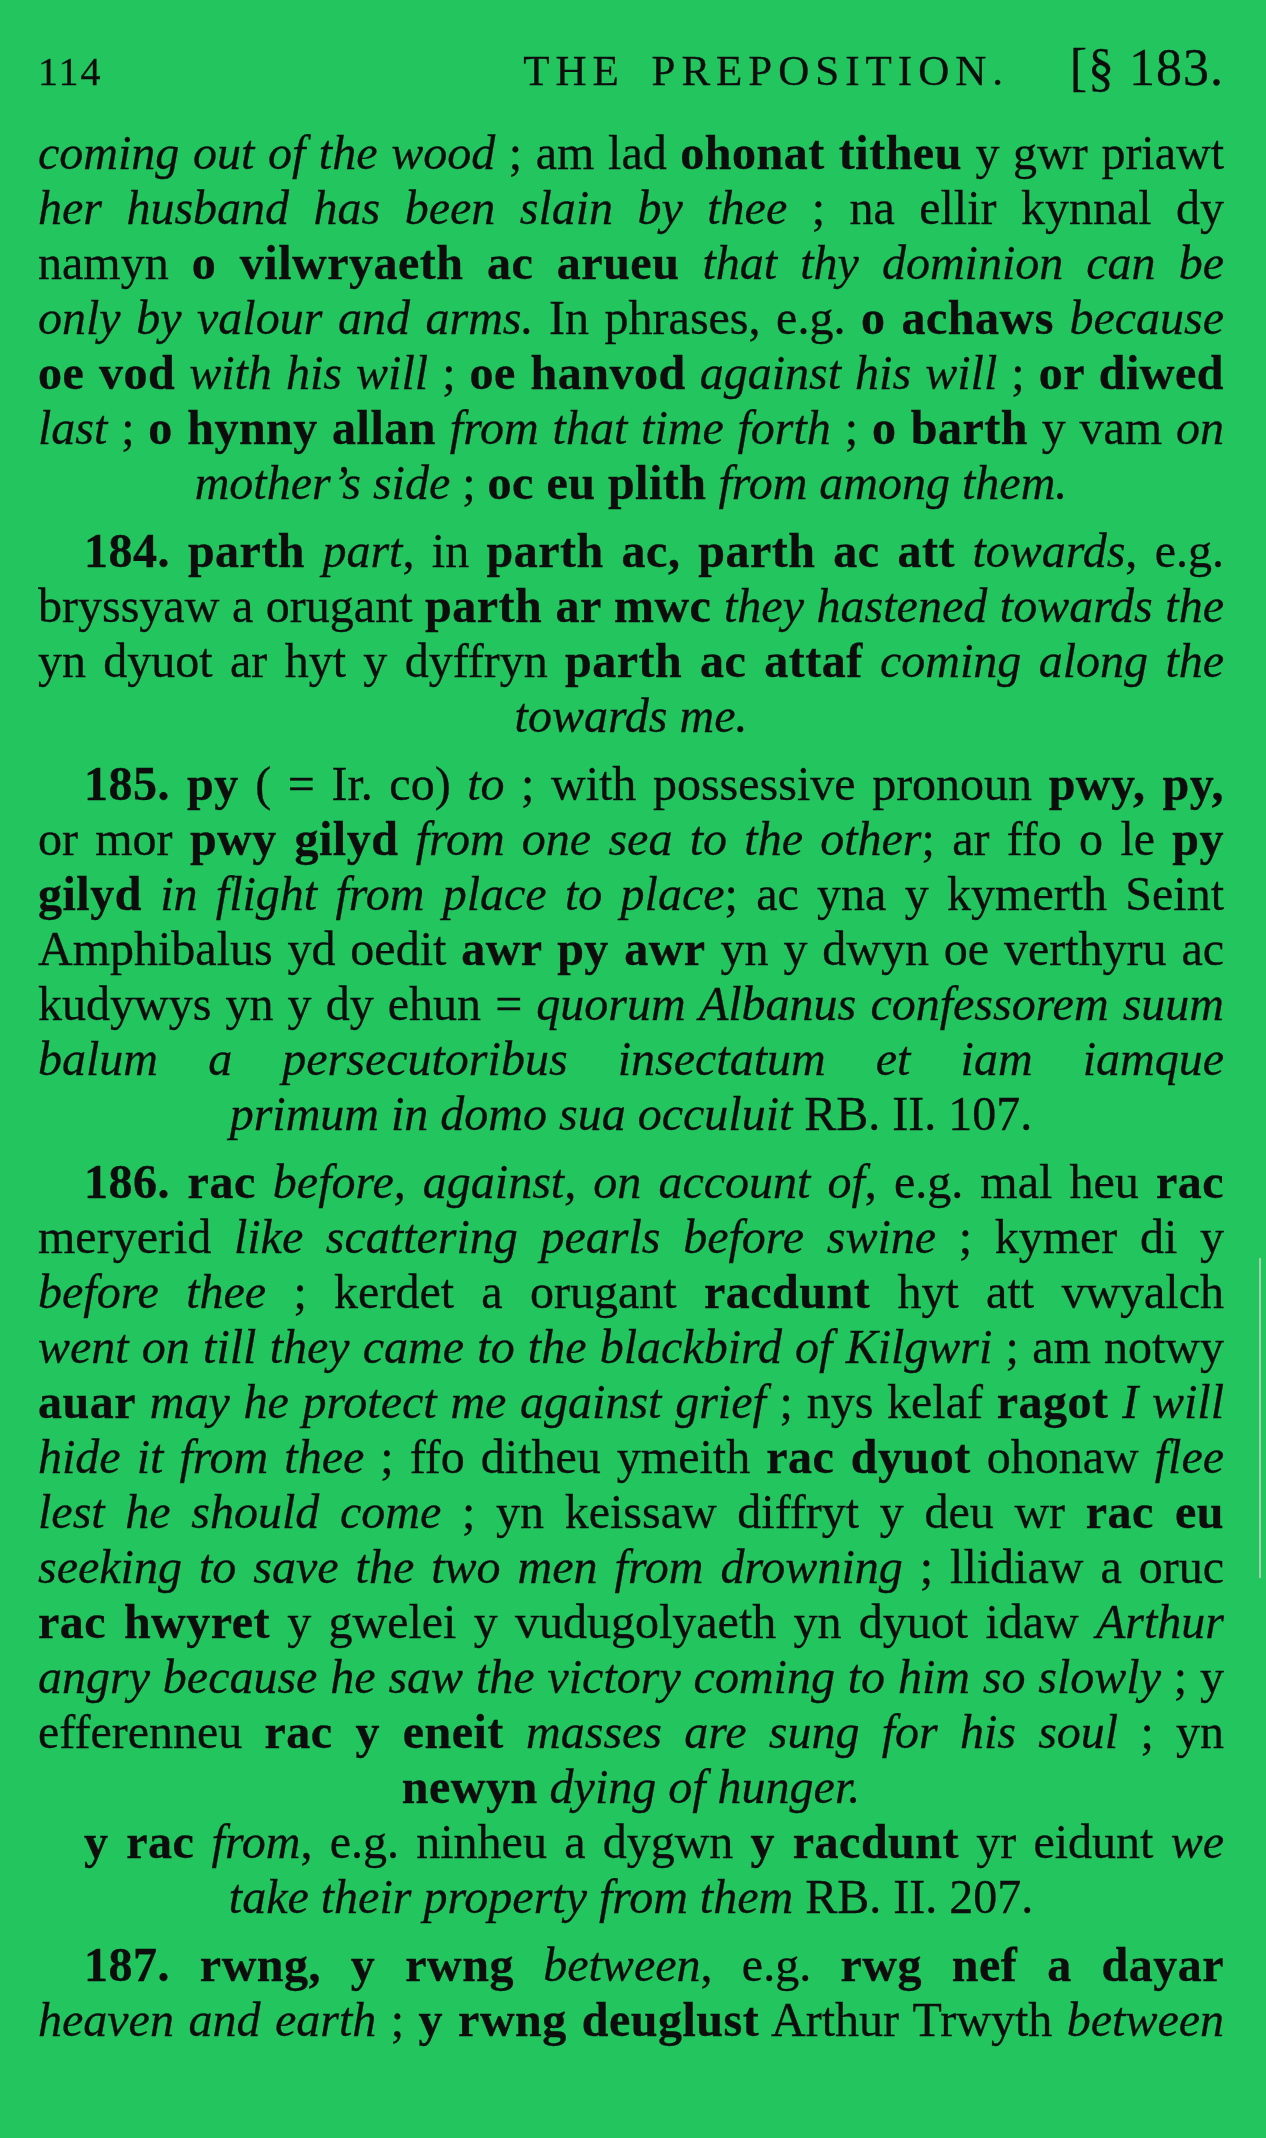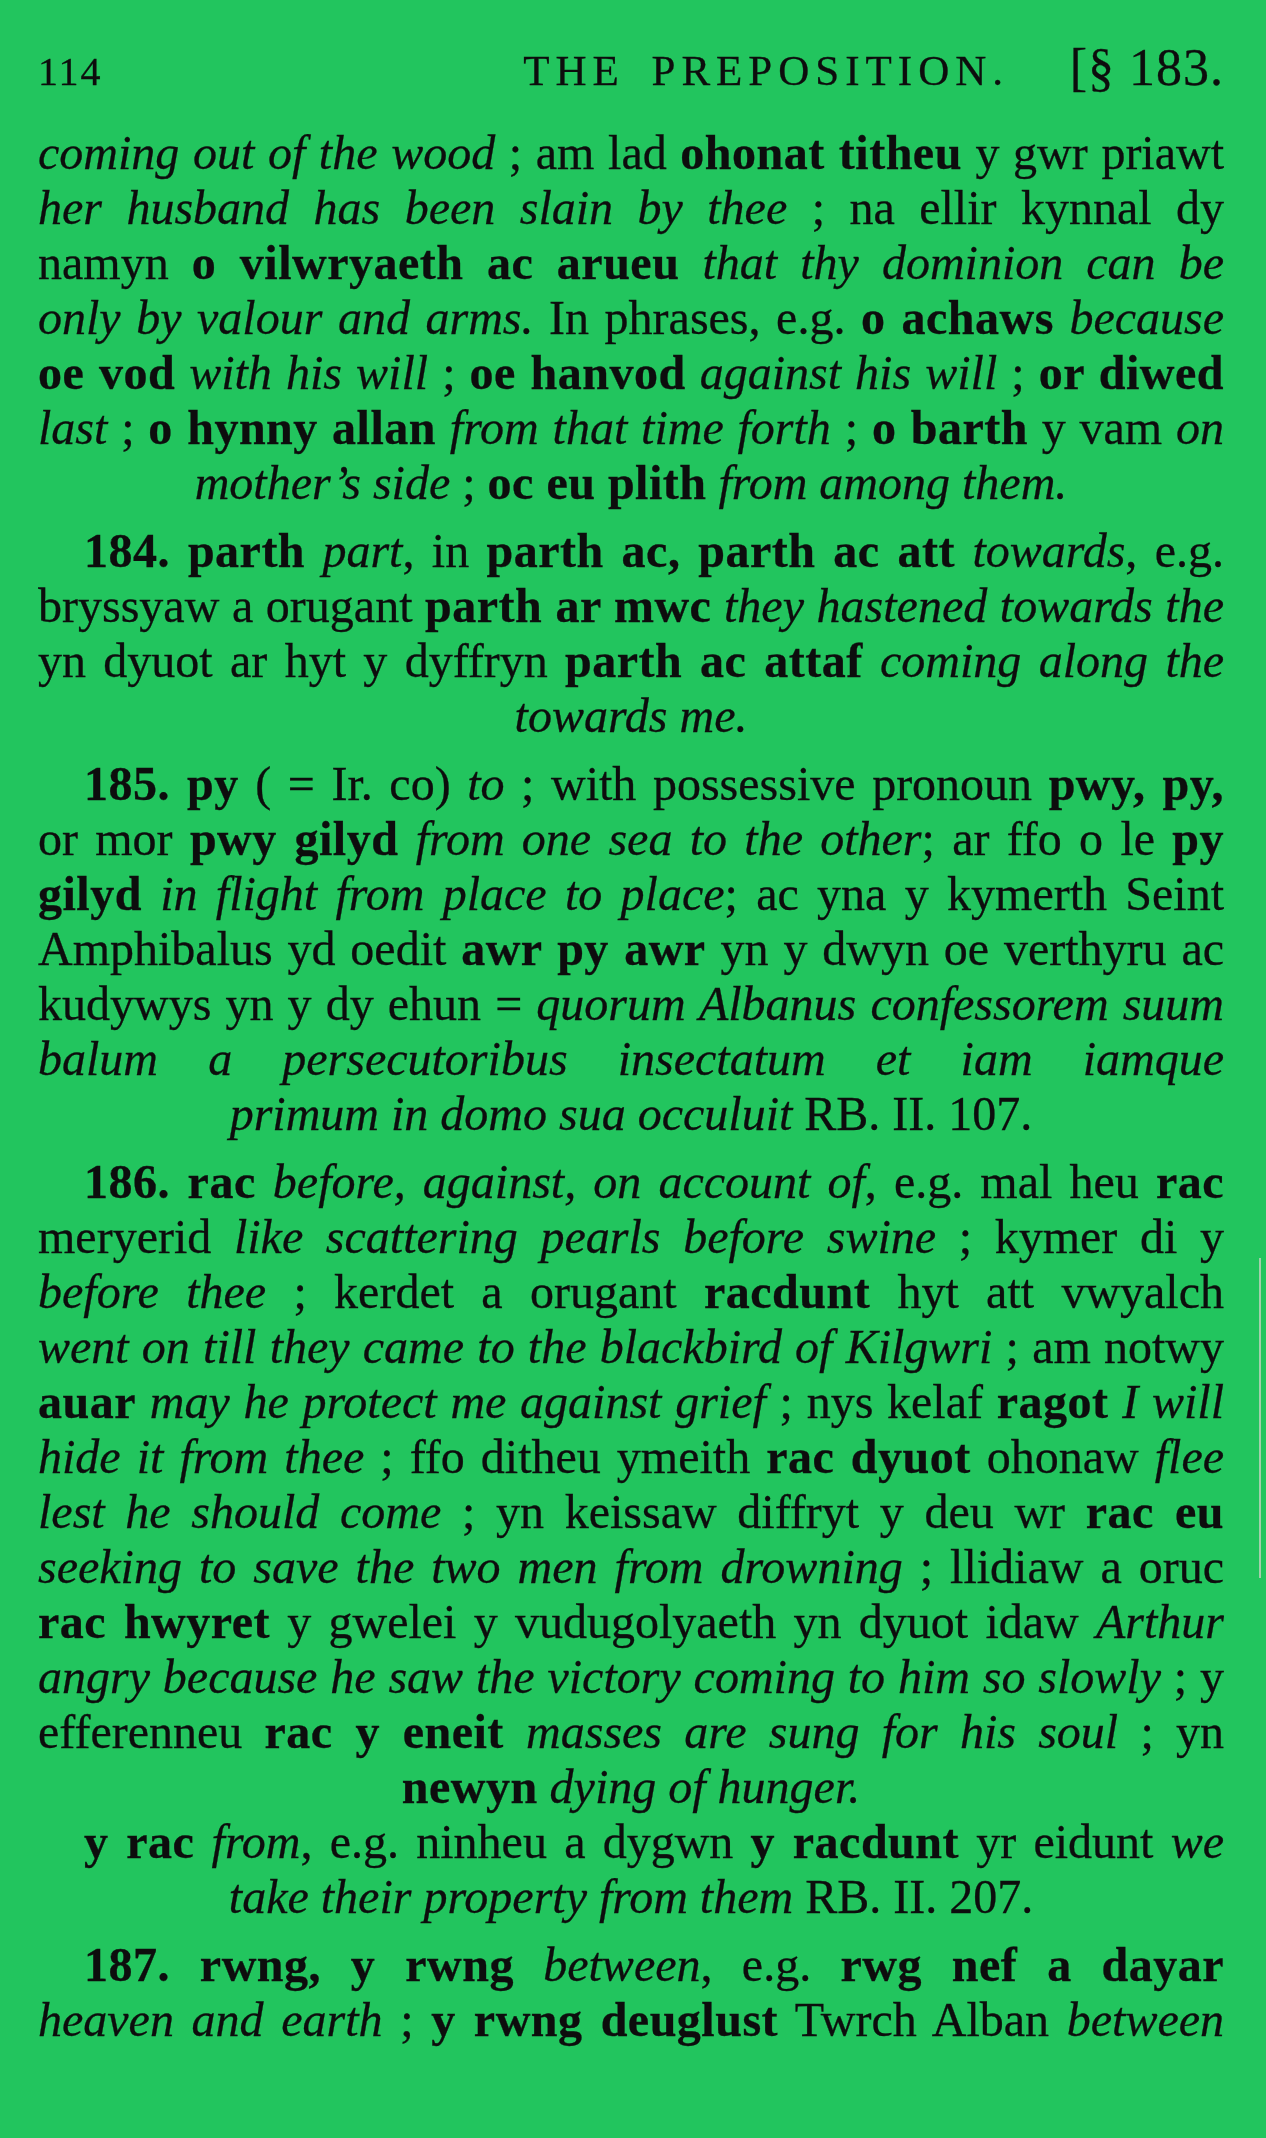--- a/index.html
+++ b/index.html
@@ -137,7 +137,7 @@
       </div>
       <div class="para gap">
         <div class="line just first"><span class="s-b">187. rwng, y rwng</span><span class="s-i"> between</span><span class="s-r">, e.g. </span><span class="s-b">rwg nef a dayar</span><span class="s-i"> between</span></div>
-        <div class="line just"><span class="s-i">heaven and earth</span><span class="s-r"> ; </span><span class="s-b">y rwng deuglust</span><span class="s-r"> Twrch Alban </span><span class="s-i">between the</span></div>
+        <div class="line just"><span class="s-i">heaven and earth</span><span class="s-r"> ; </span><span class="s-b">y rwng deuglust</span><span class="s-r"> Arthur Trwyth </span><span class="s-i">between the</span></div>
       </div>
     </div>
 

